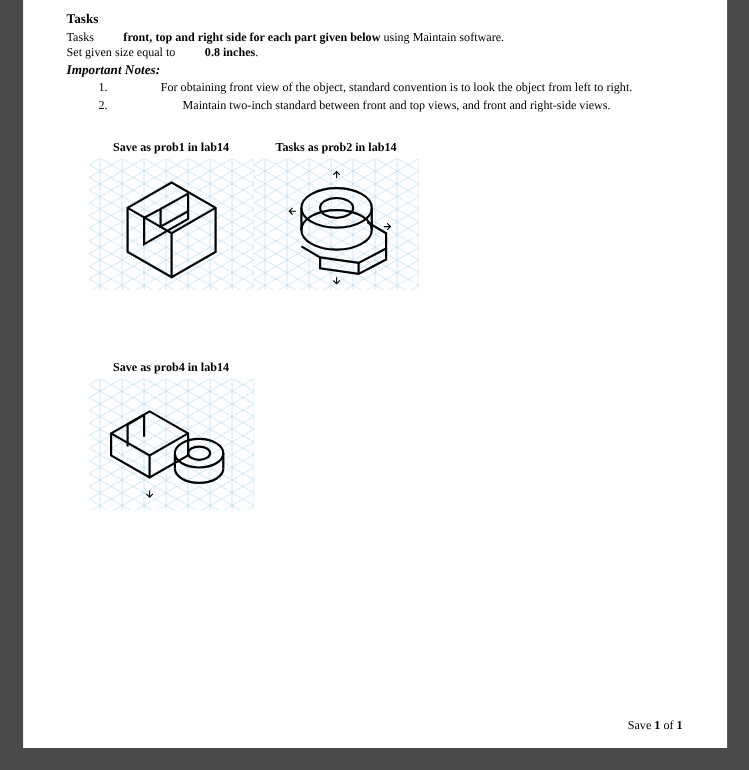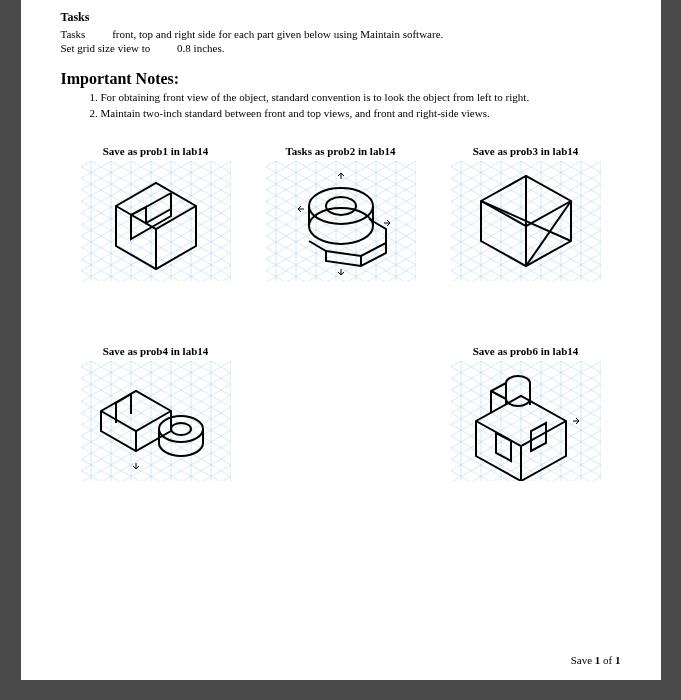--- a/index.html
+++ b/index.html
@@ -34,7 +34,7 @@
       line-height: 1.3;
     }
     .body-text .bold {
-      font-weight: normal;
+      font-weight: bold;
       padding-left: 24px;
     }
     .notes-heading {

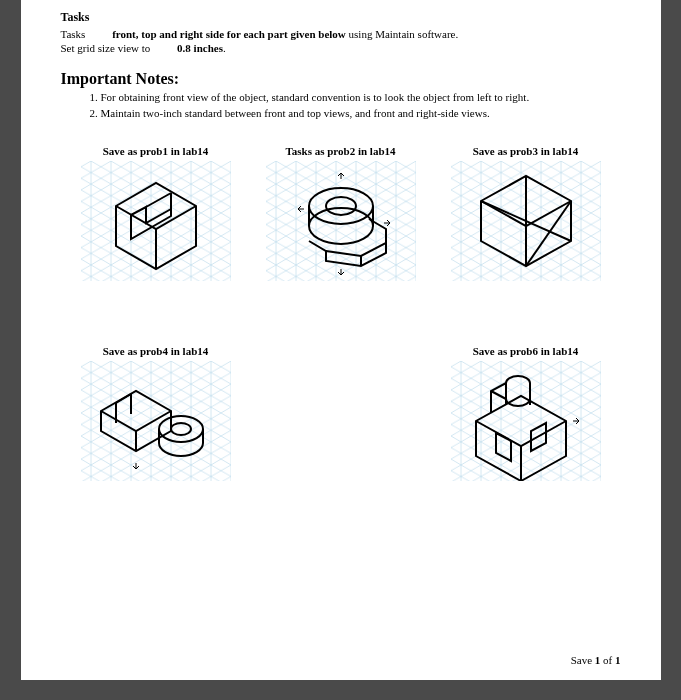--- a/index.html
+++ b/index.html
@@ -100,7 +100,7 @@
     <span>Tasks </span><span class="bold">front, top and right side for each part given below</span><span> using Maintain software.</span>
   </div>
   <div class="body-text">
-    <span>Set grid size view to </span><span class="bold">0.8 inches</span><span>.</span>
+    <span>Set given size equal to </span><span class="bold">0.8 inches</span><span>.</span>
   </div>
 
   <div class="notes-heading">Important Notes:</div>

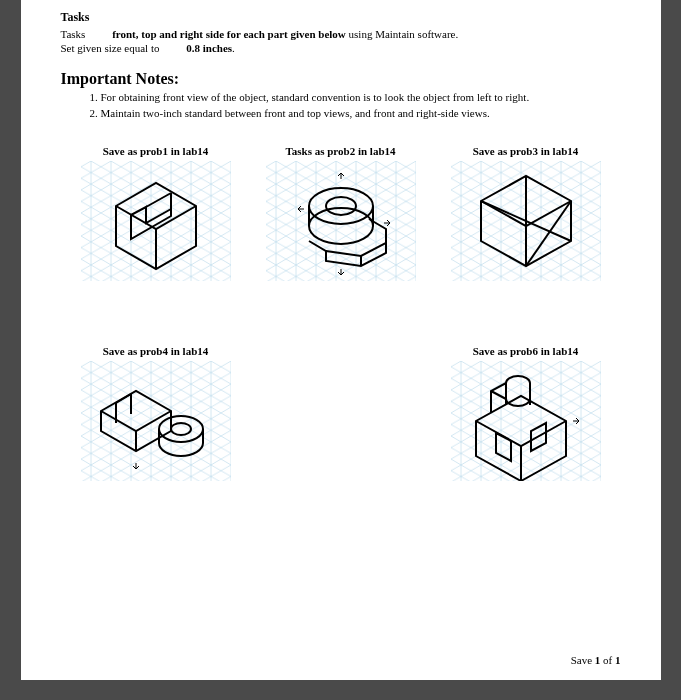--- a/index.html
+++ b/index.html
@@ -39,9 +39,9 @@
     }
     .notes-heading {
       font-weight: bold;
-      font-size: 16px;
-      margin-top: 14px;
+      font-size: 12px;
       margin-bottom: 2px;
+      font-style: italic;
     }
     .notes-list {
       font-size: 11px;

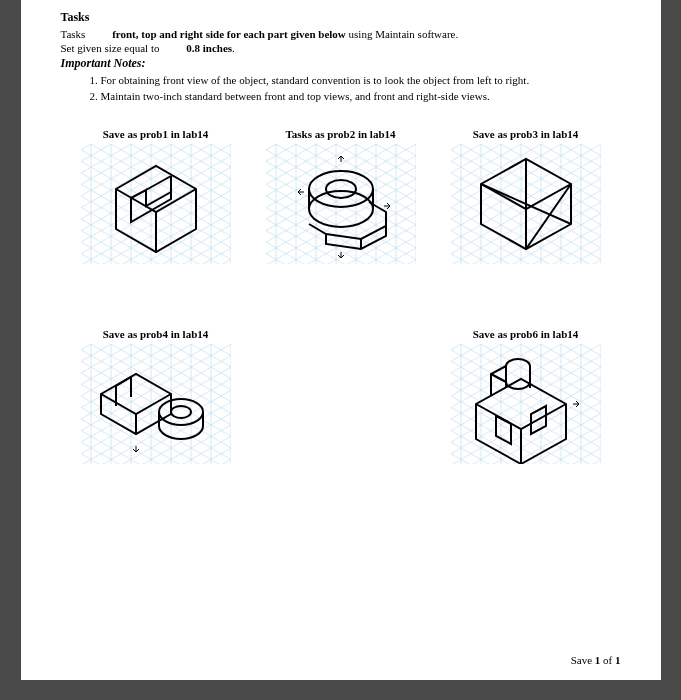--- a/index.html
+++ b/index.html
@@ -50,6 +50,7 @@
     }
     .notes-list li {
       margin-bottom: 2px;
+      text-align: center;
     }
     .figures-row {
       display: flex;

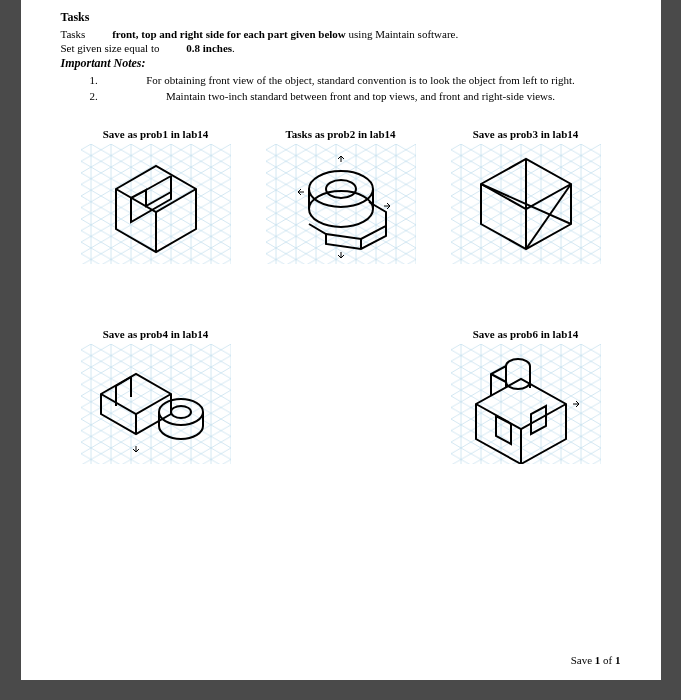--- a/index.html
+++ b/index.html
@@ -54,7 +54,7 @@
     }
     .figures-row {
       display: flex;
-      justify-content: space-between;
+      justify-content: flex-start;
       margin-top: 24px;
       padding: 0 20px;
       font-family: Liberation Serif, serif;

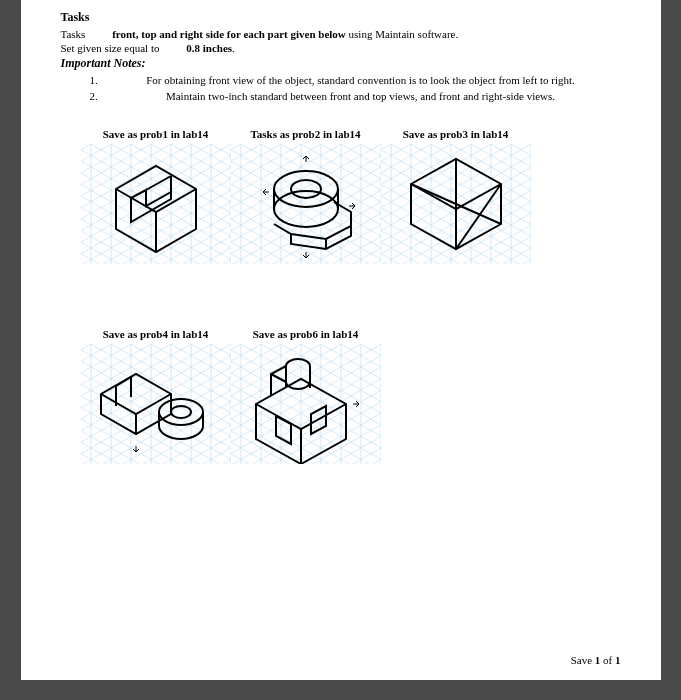--- a/index.html
+++ b/index.html
@@ -156,22 +156,6 @@
             <path d="M75 108 L75 114 M72 111 L75 114 L78 111"></path>
             <path d="M38 48 L32 48 M35 45 L32 48 L35 51"></path>
             <path d="M118 62 L124 62 M121 59 L124 62 L121 65"></path>
-          </g>
-        </svg>
-      </div>
-    </div>
-    <div class="figure-col">
-      <div class="figure-caption">Save as prob3 in lab14</div>
-      <div class="figure-box iso-grid">
-        <svg width="150" height="120" viewBox="0 0 150 120">
-          <rect width="150" height="120" fill="url(#iso1)"></rect>
-          <g stroke="#000" stroke-width="2" fill="none">
-            <path d="M30 40 L75 15 L120 40 L120 80 L75 105 L30 80 Z"></path>
-            <path d="M30 40 L75 65 L120 40"></path>
-            <path d="M75 65 L75 105"></path>
-            <path d="M75 15 L75 65"></path>
-            <path d="M30 40 L120 80"></path>
-            <path d="M120 40 L75 105"></path>
           </g>
         </svg>
       </div>

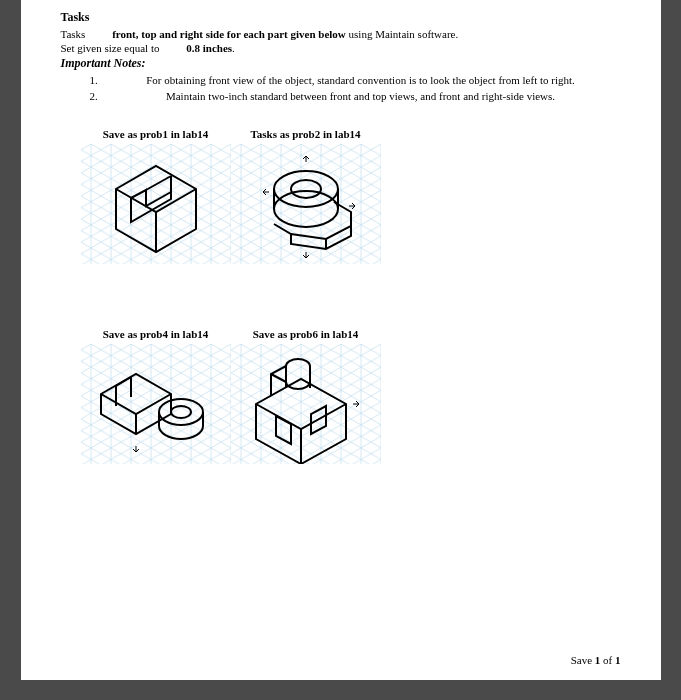--- a/index.html
+++ b/index.html
@@ -186,28 +186,6 @@
         </svg>
       </div>
     </div>
-    <div class="figure-col">
-      <div class="figure-caption">Save as prob6 in lab14</div>
-      <div class="figure-box iso-grid">
-        <svg width="150" height="120" viewBox="0 0 150 120">
-          <rect width="150" height="120" fill="url(#iso1)"></rect>
-          <g stroke="#000" stroke-width="2" fill="none">
-            <path d="M25 60 L70 35 L115 60 L115 95 L70 120 L25 95 Z"></path>
-            <path d="M25 60 L70 85 L115 60"></path>
-            <path d="M70 85 L70 120"></path>
-            <path d="M40 52 L40 30 L55 22 L55 44"></path>
-            <path d="M40 30 L55 38"></path>
-            <path d="M55 22 A12 7 0 0 1 79 22 L79 44"></path>
-            <path d="M55 38 A12 7 0 0 0 79 38"></path>
-            <path d="M45 72 L45 92 L60 100 L60 80 Z"></path>
-            <path d="M80 70 L80 90 L95 82 L95 62 Z"></path>
-          </g>
-          <g stroke="#000" stroke-width="1" fill="none">
-            <path d="M122 60 L128 60 M125 57 L128 60 L125 63"></path>
-          </g>
-        </svg>
-      </div>
-    </div>
   </div>
 
   <div class="page-footer">

